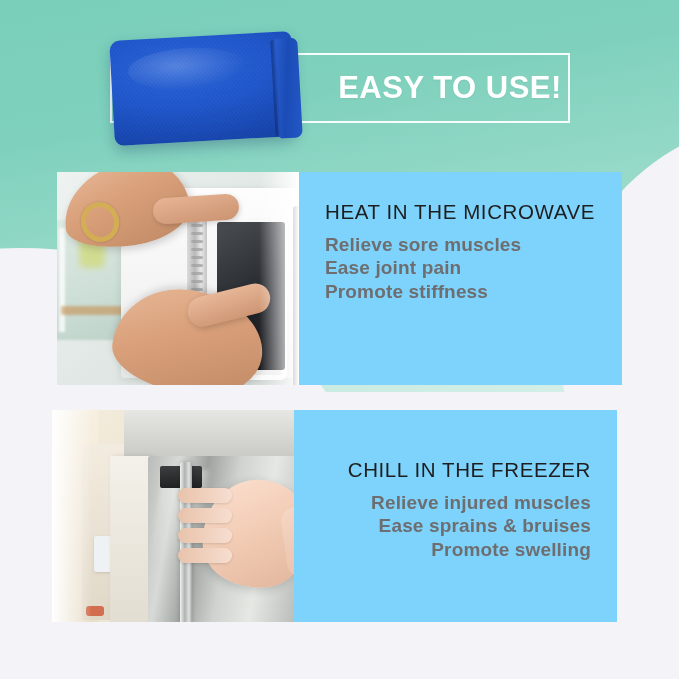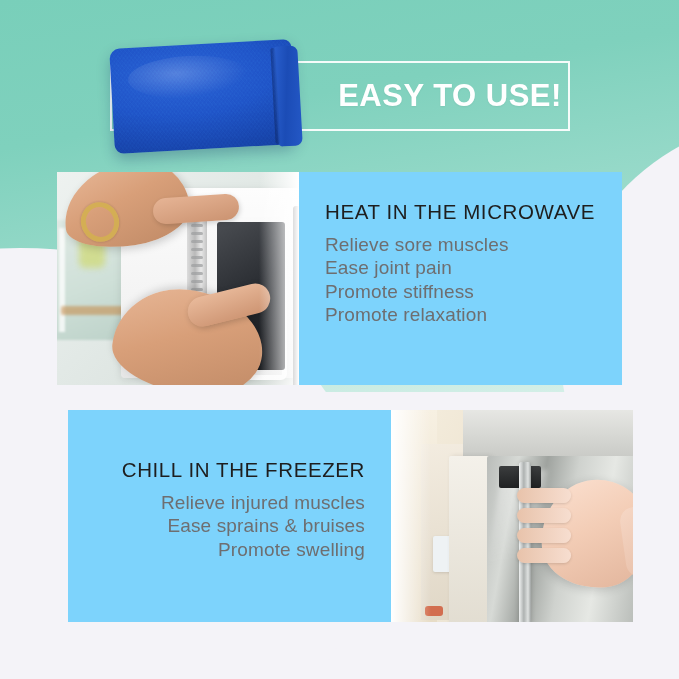--- a/index.html
+++ b/index.html
@@ -53,7 +53,7 @@
   }
 
   
-  .hero { position:absolute; left:0; top:8px; width:679px; height:204px; }
+  .hero { position:absolute; left:0; top:0; width:679px; height:204px; }
 
   .hero-frame {
     position:absolute;

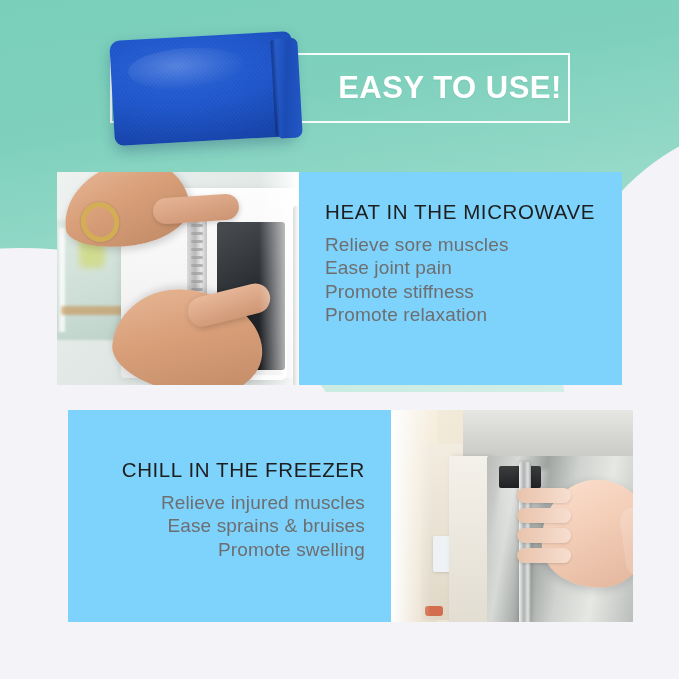--- a/index.html
+++ b/index.html
@@ -153,7 +153,7 @@
   .bullets li {
     color:#6e6e70;
     font-size:19px;
-    font-weight:400;
+    font-weight:700;
     line-height:1.24;
     letter-spacing:.15px;
     white-space:nowrap;

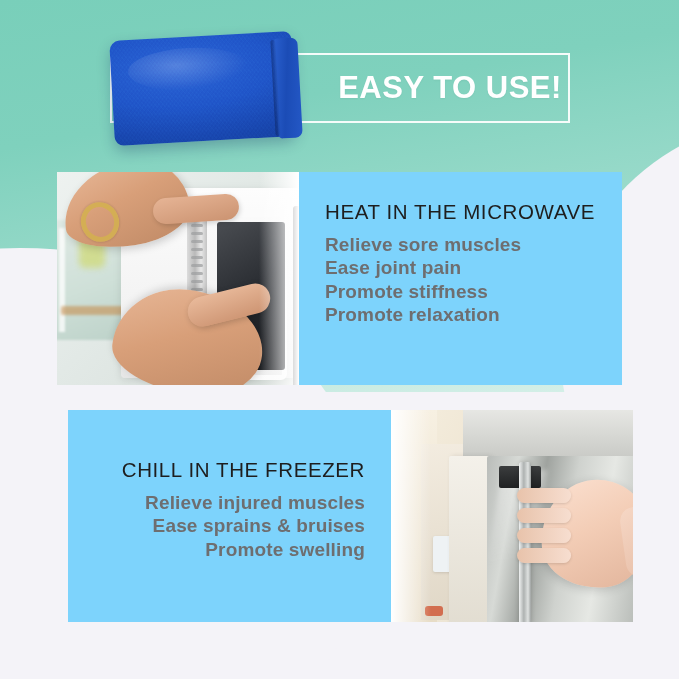--- a/index.html
+++ b/index.html
@@ -392,7 +392,6 @@
           <li>Relieve sore muscles</li>
           <li>Ease joint pain</li>
           <li>Promote stiffness</li>
-          <li>Promote relaxation</li>
         </ul>
       </div>
     </div>

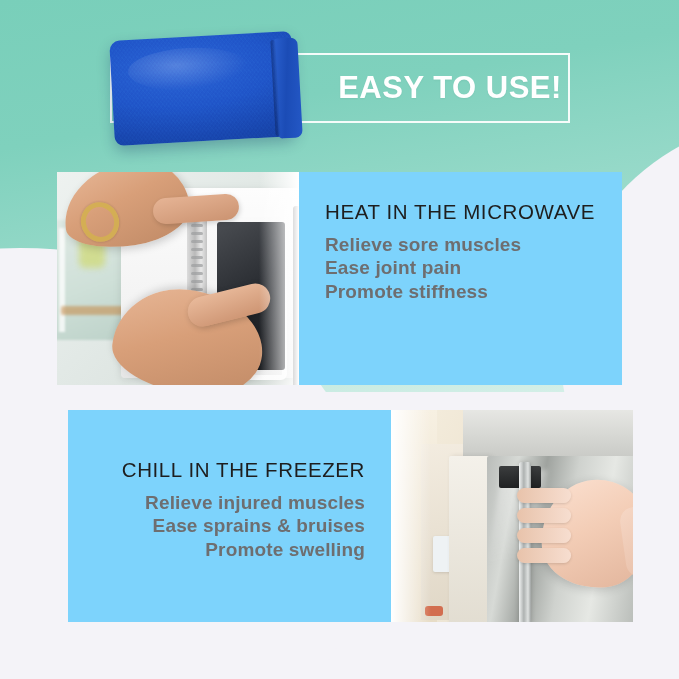--- a/index.html
+++ b/index.html
@@ -131,7 +131,7 @@
     display:flex;
   }
   .card-top    { left:57px;  top:172px; width:565px; height:213px; }
-  .card-bottom { left:68px;  top:410px; width:565px; height:212px; flex-direction:row; }
+  .card-bottom { left:52px;  top:410px; width:565px; height:212px; flex-direction:column; }
 
   .card-photo { position:relative; width:242px; height:100%; overflow:hidden; flex:0 0 242px; }
   .card-text  { flex:1 1 auto; position:relative; }

